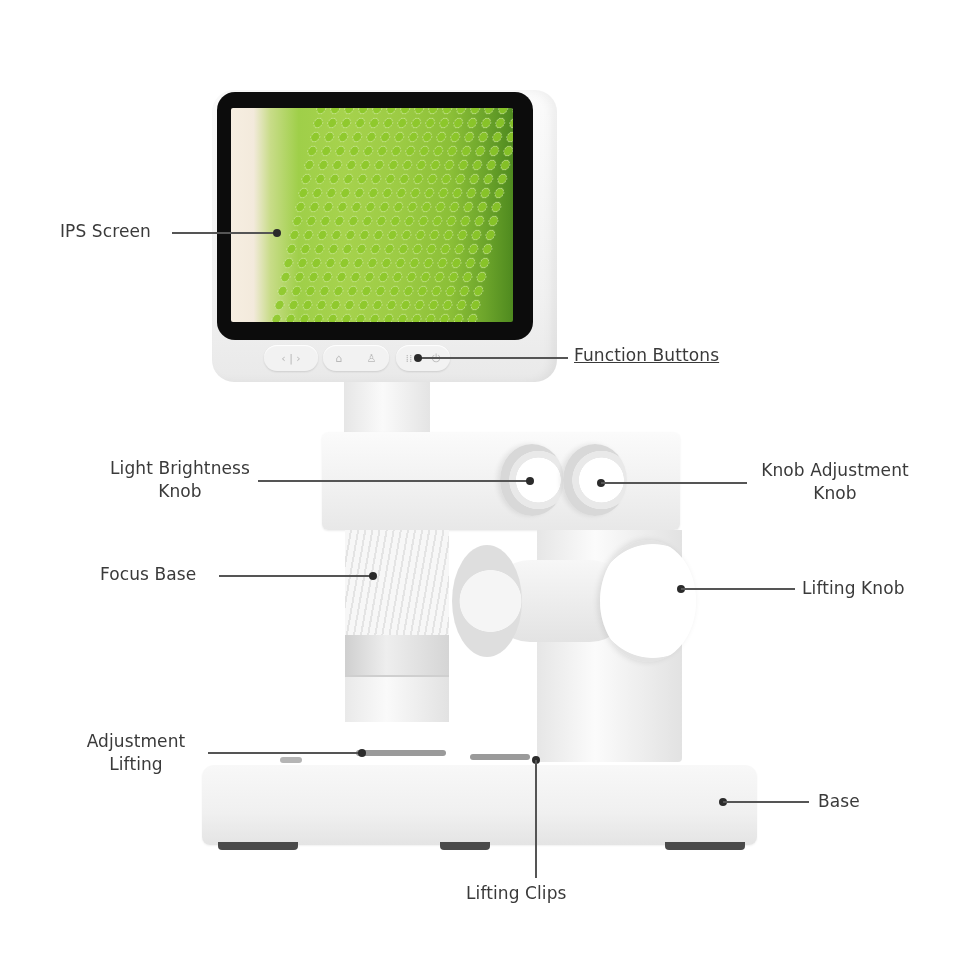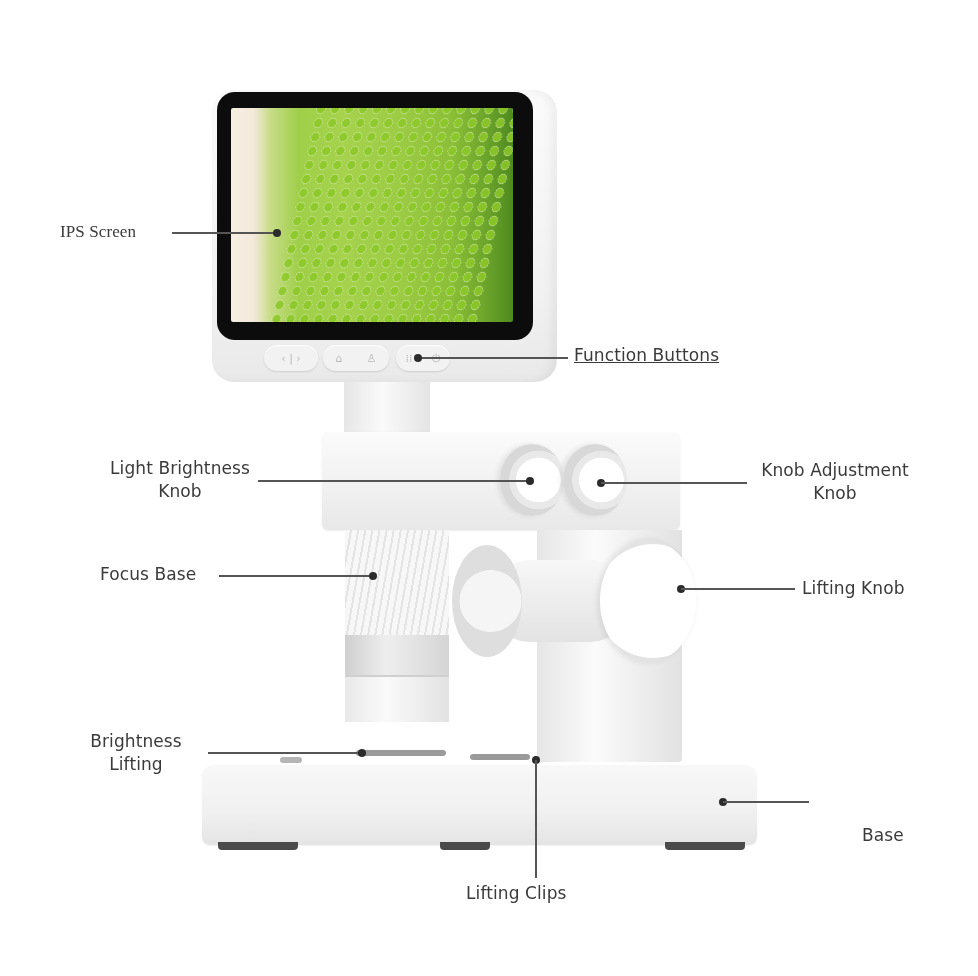--- a/index.html
+++ b/index.html
@@ -88,7 +88,7 @@
     <div class="clip" style="left:10px;top:9px;width:22px;background:#b5b5b5;"></div>
   </div>
 
-  <div class="label" style="left:60px;top:220px;font-family:Liberation Serif, serif;">IPS Screen</div>
+  <div class="label" style="left:60px;top:220px;">IPS Screen</div>
   <div class="line" style="left:172px;top:232px;width:105px;"></div>
   <div class="dot" style="left:277px;top:233px;"></div>
 

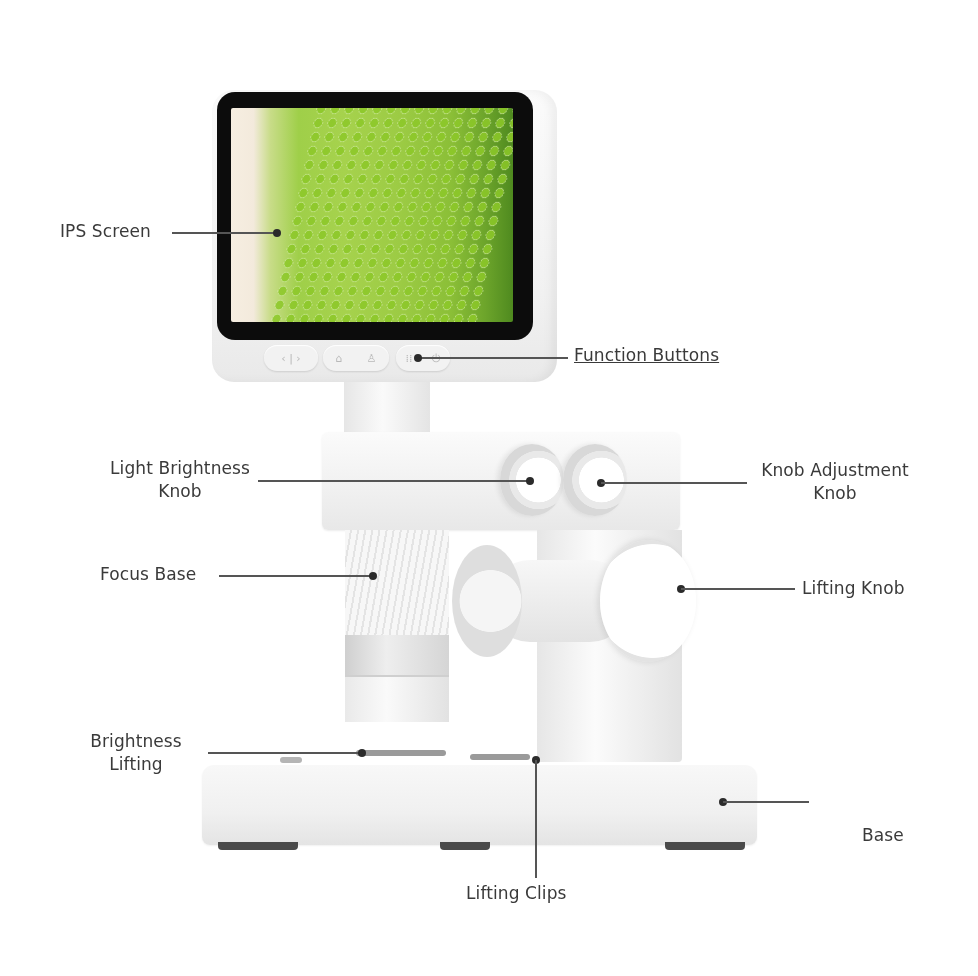--- a/index.html
+++ b/index.html
@@ -119,7 +119,7 @@
   <div class="label" style="left:802px;top:577px;">Lifting Knob</div>
 
   <div class="label center" style="left:84px;top:730px;width:104px;">
-    <div>Brightness</div>
+    <div>Adjustment</div>
     <div>Lifting</div>
   </div>
   <div class="line" style="left:208px;top:752px;width:152px;"></div>

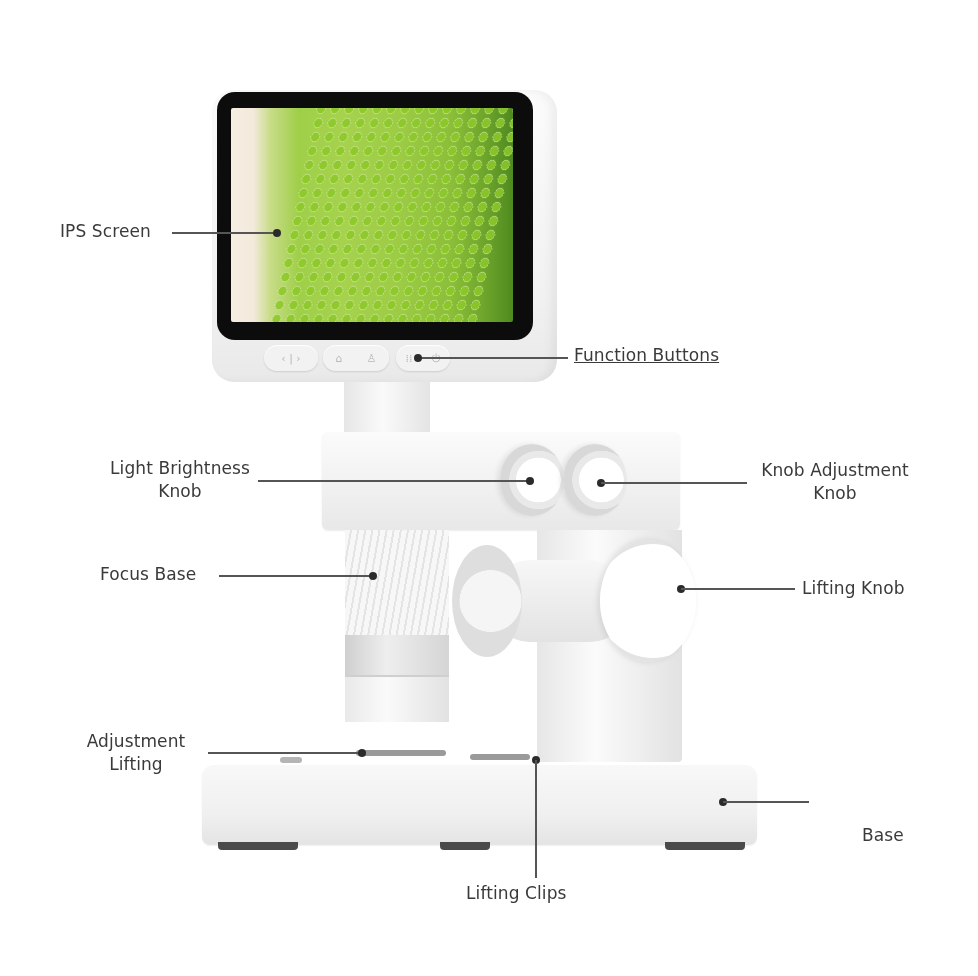--- a/index.html
+++ b/index.html
@@ -127,7 +127,7 @@
 
   <div class="dot" style="left:723px;top:802px;"></div>
   <div class="line" style="left:723px;top:801px;width:86px;"></div>
-  <div class="label" style="left:818px;top:824px;margin-left:44px;">Base</div>
+  <div class="label" style="left:818px;top:790px;">Base</div>
 
   <div class="dot" style="left:536px;top:760px;"></div>
   <div class="vline" style="left:535px;top:760px;height:118px;"></div>

